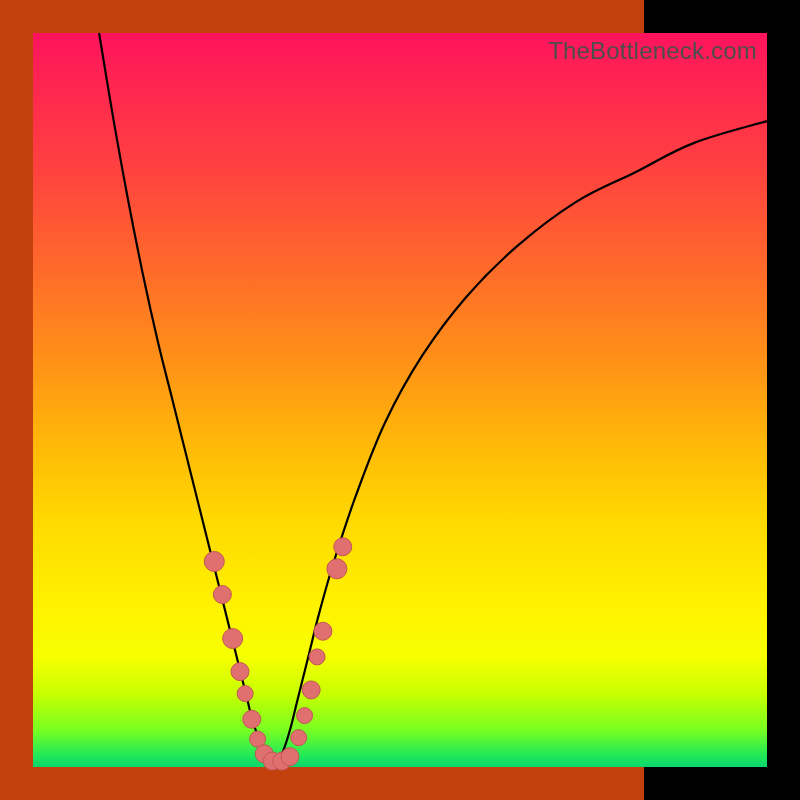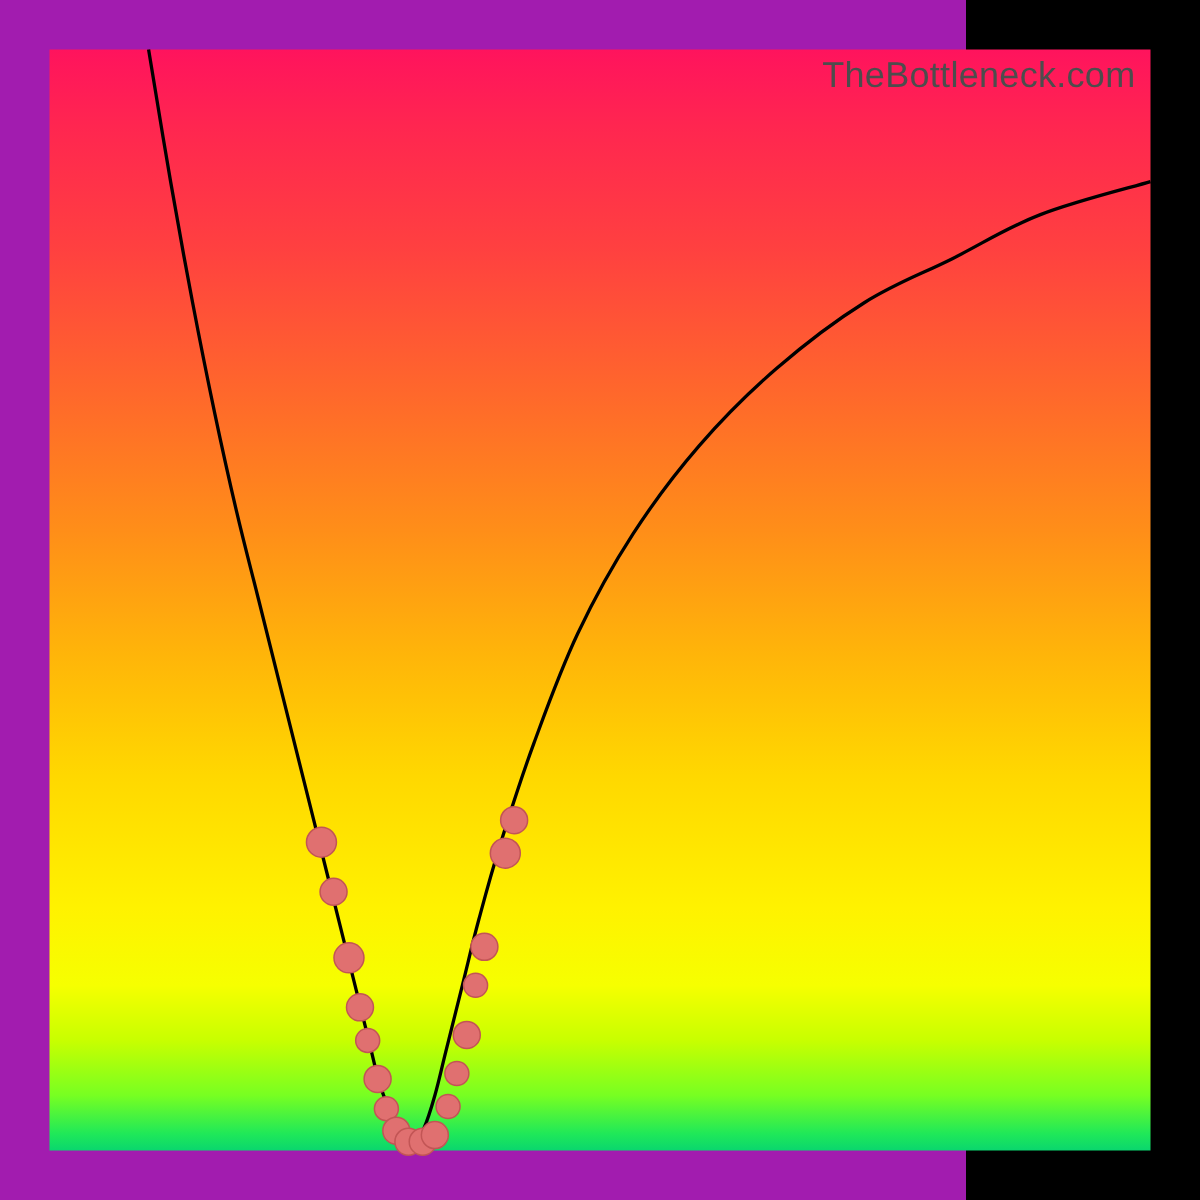--- a/index.html
+++ b/index.html
@@ -15,7 +15,7 @@
     position: relative;
     width: 644px;
     height: 800px;
-    background: #a21caf;
+    background: #c2410c;
     text-decoration: underline;
   }
   .plot {

